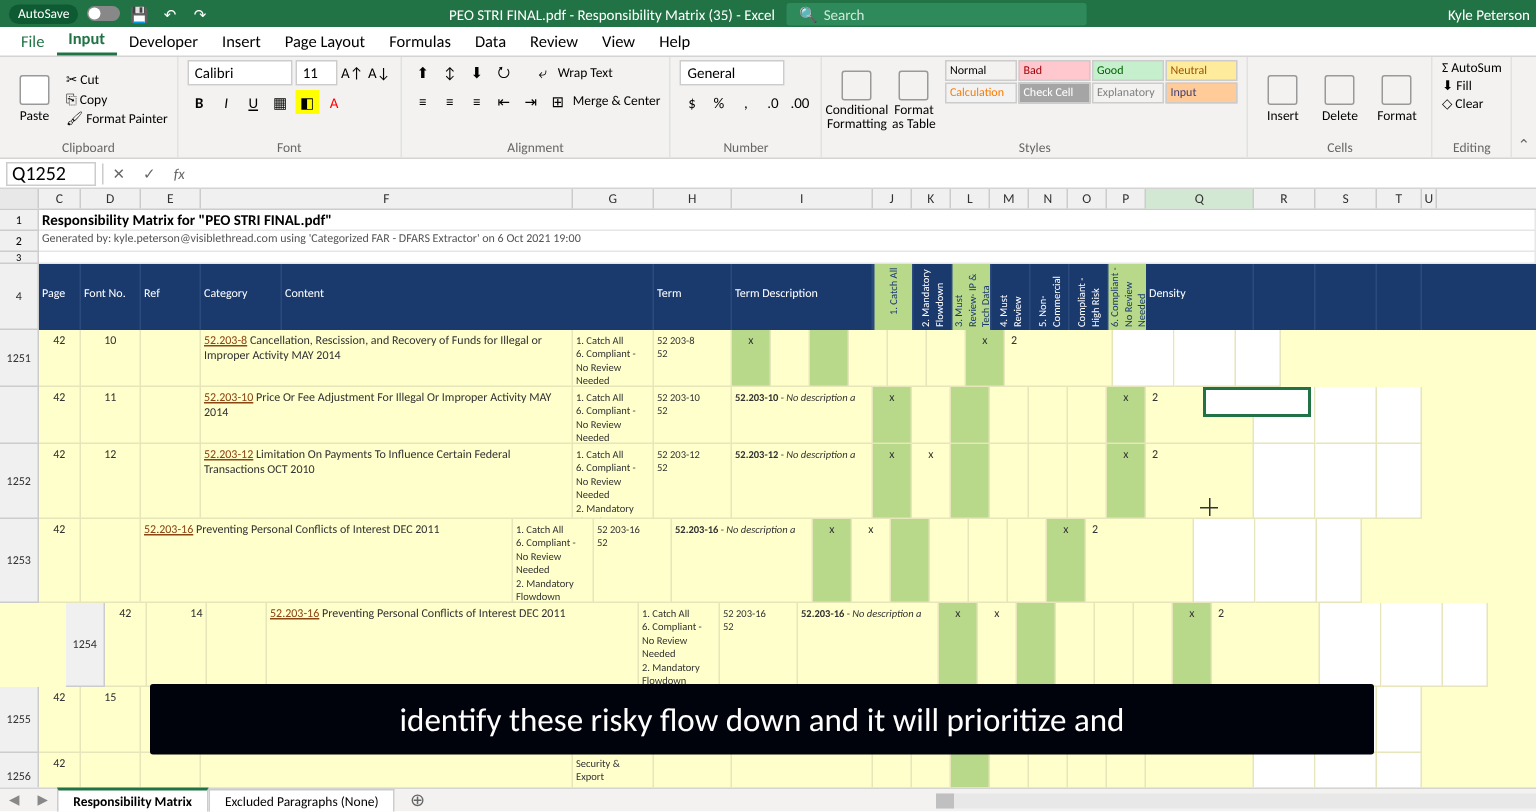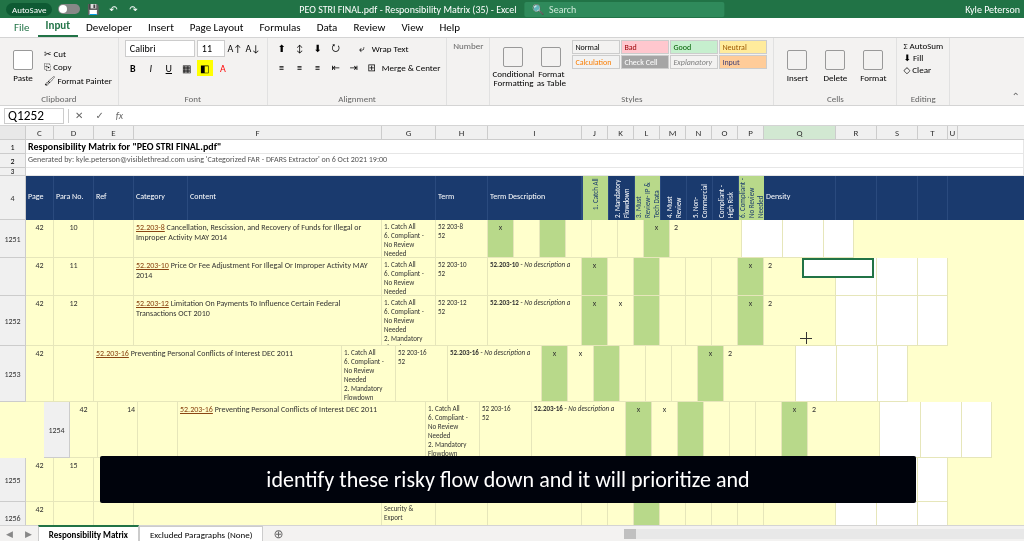--- a/index.html
+++ b/index.html
@@ -201,6 +201,16 @@
     <div class="glabel">Alignment</div>
   </div>
   <div class="rgroup">
+    <div class="gbody" style="flex-direction:column;gap:3px">
+      <input class="fontbox" style="width: 70px;" value="General">
+      <div class="smallrow">
+        <span class="fmtbtn">$</span>
+        <span class="fmtbtn">%</span>
+        <span class="fmtbtn">,</span>
+        <span class="fmtbtn">.0</span>
+        <span class="fmtbtn">.00</span>
+      </div>
+    </div>
     <div class="glabel">Number</div>
   </div>
   <div class="rgroup">

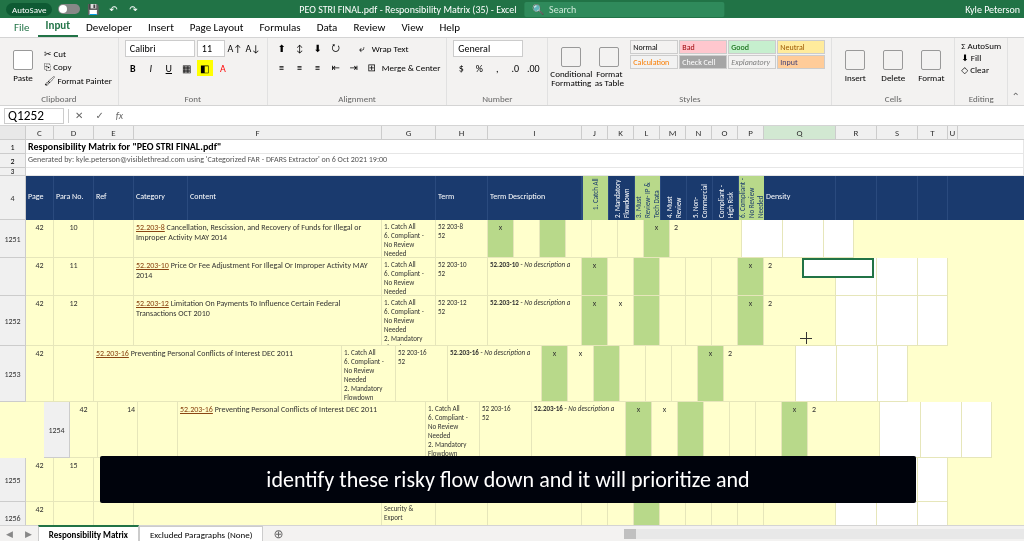--- a/index.html
+++ b/index.html
@@ -233,7 +233,7 @@
         <div class="srow">
           <div class="stylecell" style="background:#f2f2f2;color:#fa7d00">Calculation</div>
           <div class="stylecell" style="background:#a5a5a5;color:#fff">Check Cell</div>
-          <div class="stylecell" style="color:#7f7f7f;font-style:italic">Explanatory</div>
+          <div class="stylecell" style="color:#7f7f7f;">Explanatory</div>
           <div class="stylecell" style="background:#ffcc99;color:#3f3f76">Input</div>
         </div>
       </div>

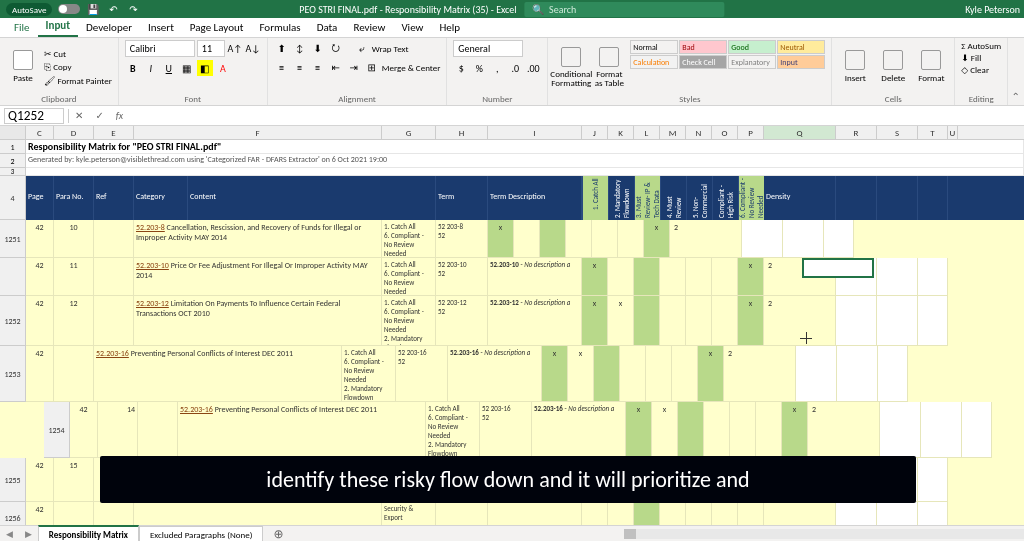--- a/index.html
+++ b/index.html
@@ -327,7 +327,7 @@
     <div class="hdrrow">
       <div class="rowhdr" style="height:44px;background:#f0f0f0;color:#333">4</div>
       <div class="hcell cw-c">Page</div>
-      <div class="hcell cw-d">Para No.</div>
+      <div class="hcell cw-d">Font No.</div>
       <div class="hcell cw-e">Ref</div>
       <div class="hcell cw-g">Category</div>
       <div class="hcell cw-fwide">Content</div>

